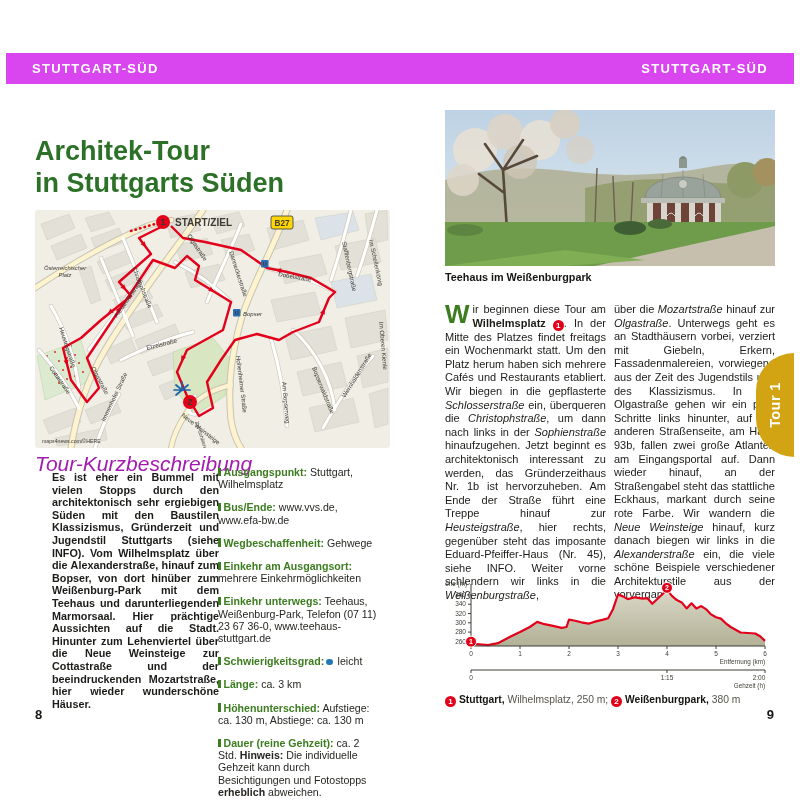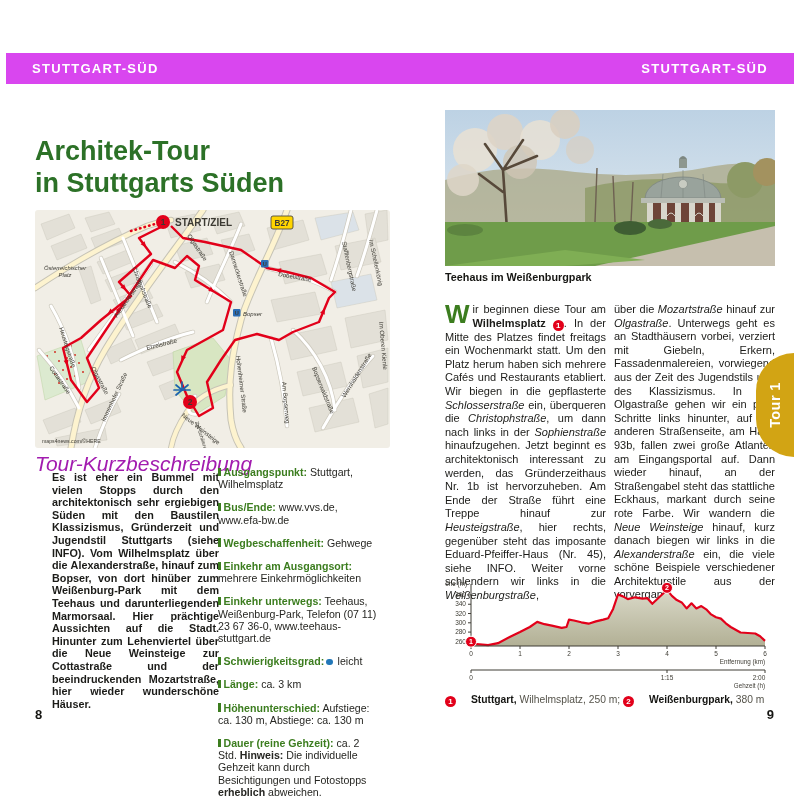--- a/index.html
+++ b/index.html
@@ -35,7 +35,7 @@
         font-size:8px;font-weight:bold;text-align:center;line-height:11px;vertical-align:-1px;}
   .chartbox{position:absolute;left:445px;top:578px;width:330px;height:112px;}
   .chartcap{position:absolute;left:445px;top:694px;width:330px;font-size:10.3px;color:#55534a;}
-  .chartcap .sb{color:#151512;margin-left:12px;}
+  .chartcap .sb{color:#151512;}
   
   .tab{position:absolute;right:6px;top:353px;width:38px;height:104px;background:#d2a414;
        border-radius:104px 0 0 104px;display:flex;align-items:center;justify-content:center;}

